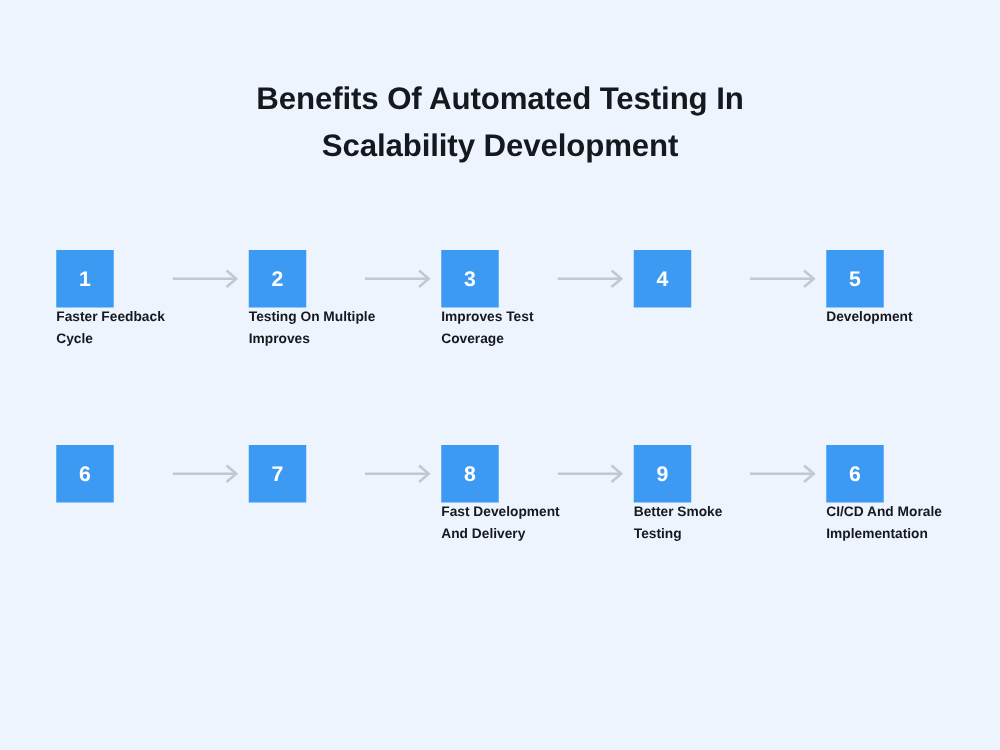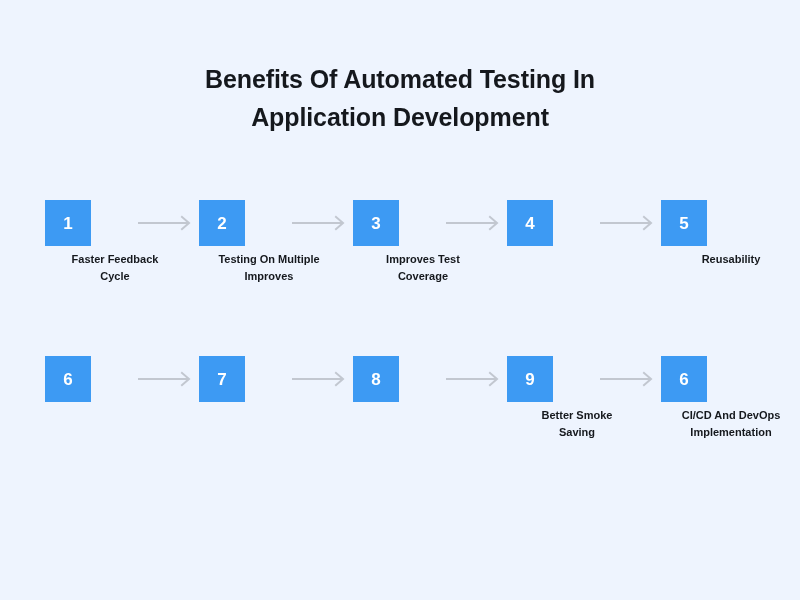--- a/index.html
+++ b/index.html
@@ -106,7 +106,7 @@
 
   <div class="title-block">
     <span class="title-line">Benefits Of Automated Testing In</span>
-    <span class="title-line">Application Development</span>
+    <span class="title-line">Scalability Development</span>
   </div>
 
   <div class="row row-1">

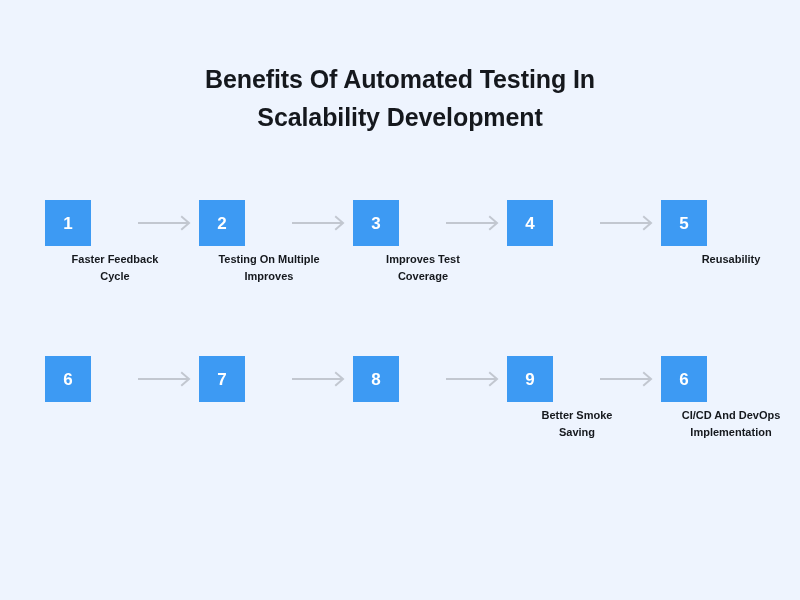--- a/index.html
+++ b/index.html
@@ -76,14 +76,13 @@
   }
 
   .step-label {
-    margin-top: 5px;
+    margin-top: 0;
     font-size: 11px;
     font-weight: bold;
     color: #15181d;
     line-height: 17px;
     width: 140px;
     white-space: pre-line;
-    text-align: center;
   }
 
   

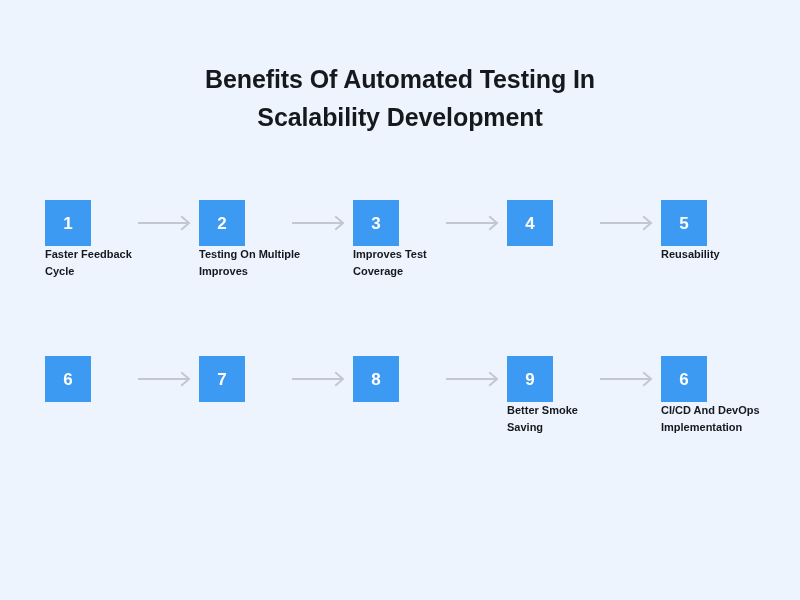--- a/index.html
+++ b/index.html
@@ -144,7 +144,7 @@
       <div class="num-box">
         <span class="num">5</span>
       </div>
-      <div class="step-label">Reusability</div>
+      <div class="step-label">Development</div>
     </div>
 
     <div class="arrow arrow-0">

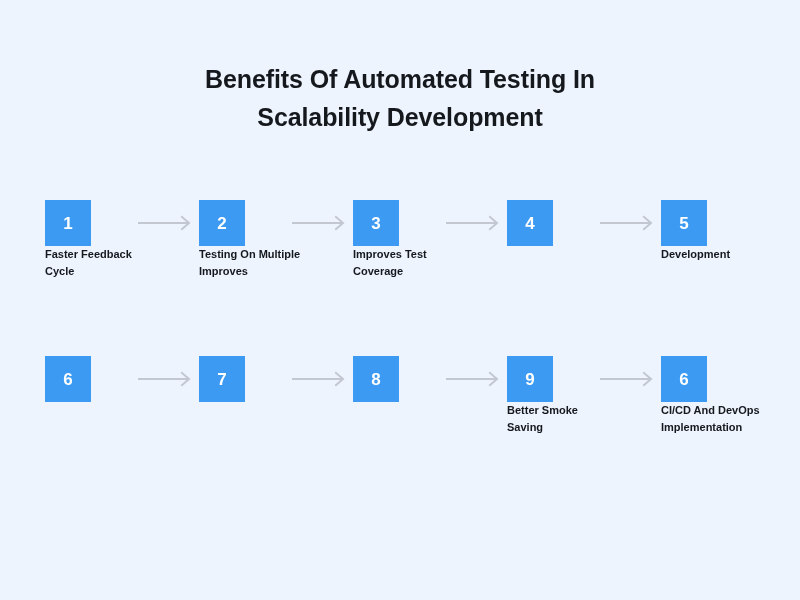--- a/index.html
+++ b/index.html
@@ -191,6 +191,8 @@
       <div class="num-box">
         <span class="num">8</span>
       </div>
+      <div class="step-label">Fast Development
+And Delivery</div>
     </div>
 
     <div class="step step-3">

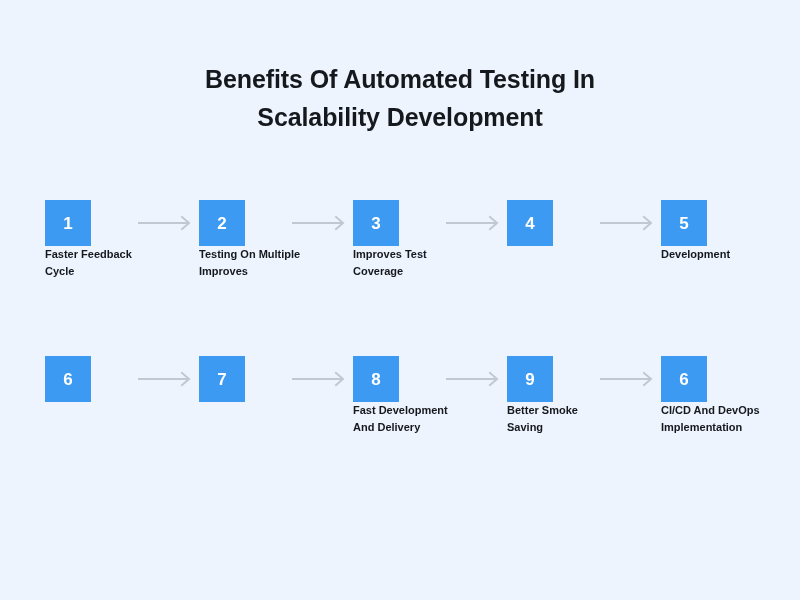--- a/index.html
+++ b/index.html
@@ -200,7 +200,7 @@
         <span class="num">9</span>
       </div>
       <div class="step-label">Better Smoke
-Saving</div>
+Testing</div>
     </div>
 
     <div class="step step-4">

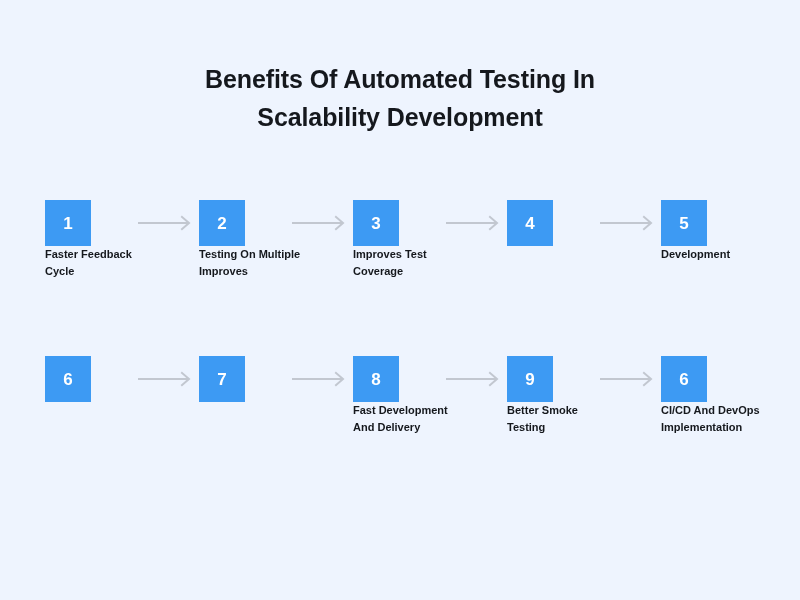--- a/index.html
+++ b/index.html
@@ -207,7 +207,7 @@
       <div class="num-box">
         <span class="num">6</span>
       </div>
-      <div class="step-label">CI/CD And DevOps
+      <div class="step-label">CI/CD And Morale
 Implementation</div>
     </div>
 

